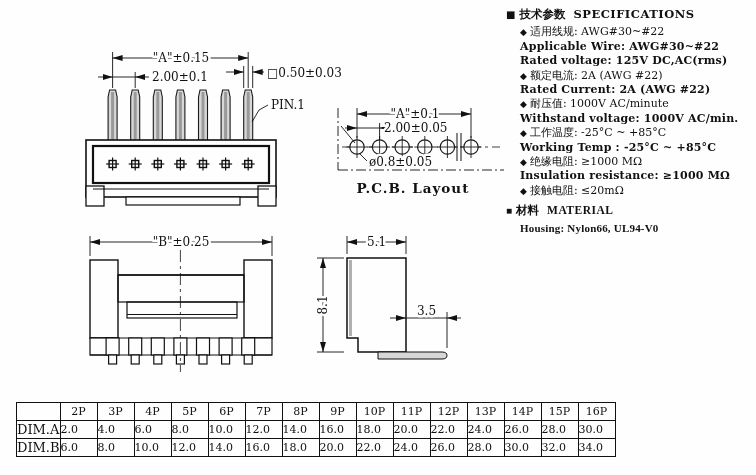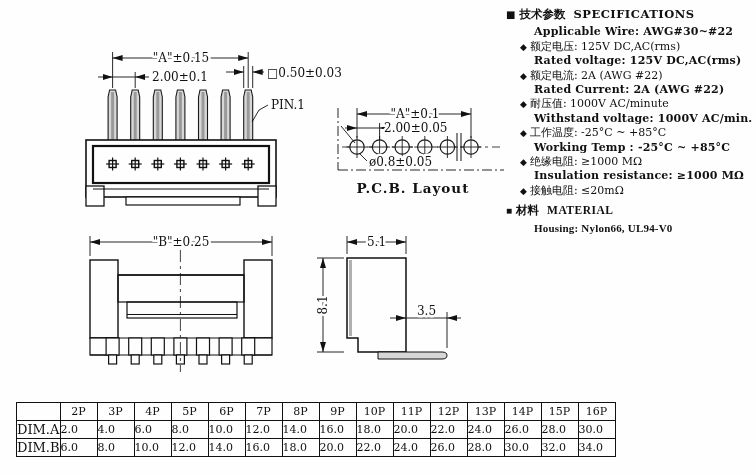--- a/index.html
+++ b/index.html
@@ -230,6 +230,7 @@
     </div>
     <div id="spec-items">
         <div class="spec-item">
+          <div class="cn"><span class="bullet">◆</span><span>适用线规: AWG#30~#22</span></div>
           <div class="en">Applicable Wire: AWG#30~#22</div>
         </div>
         <div class="spec-item">

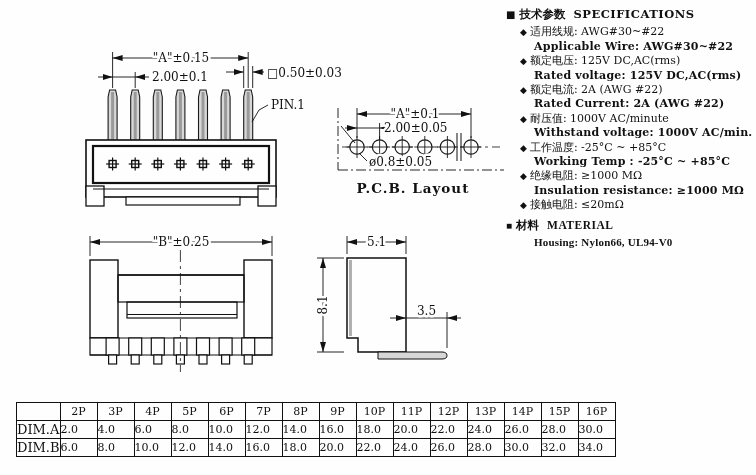--- a/index.html
+++ b/index.html
@@ -15,7 +15,7 @@
   .spec-item{margin-bottom:1px;}
   .spec-item .cn{margin-left:14px;}
   .spec-item .cn .bullet{font-size:9px;margin-right:3px;}
-  .spec-item .en{margin-left:28px;font-weight:bold;letter-spacing:0.2px;}
+  .spec-item .en{margin-left:14px;font-weight:bold;letter-spacing:0.2px;}
   .mat-block{margin-top:6px;font-family:Liberation Serif, serif;}
   table.dims{position:absolute;left:16px;top:402px;border-collapse:collapse;
              font-size:11px;table-layout:fixed;}

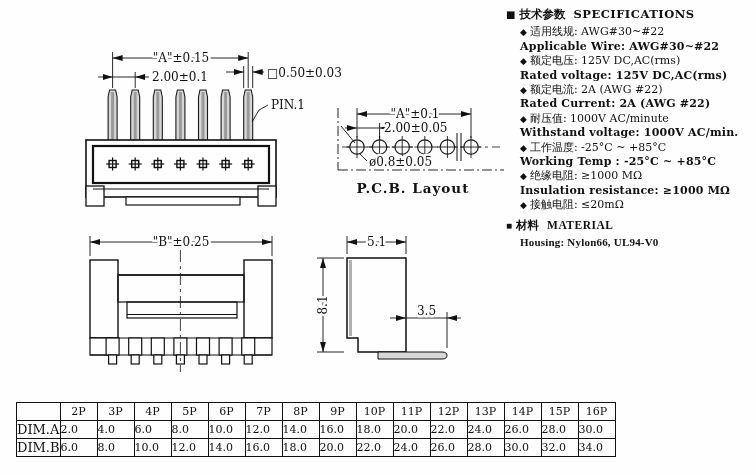--- a/index.html
+++ b/index.html
@@ -234,7 +234,6 @@
           <div class="en">Applicable Wire: AWG#30~#22</div>
         </div>
         <div class="spec-item">
-          <div class="cn"><span class="bullet">◆</span><span>额定电压: 125V DC,AC(rms)</span></div>
           <div class="en">Rated voltage: 125V DC,AC(rms)</div>
         </div>
         <div class="spec-item">

